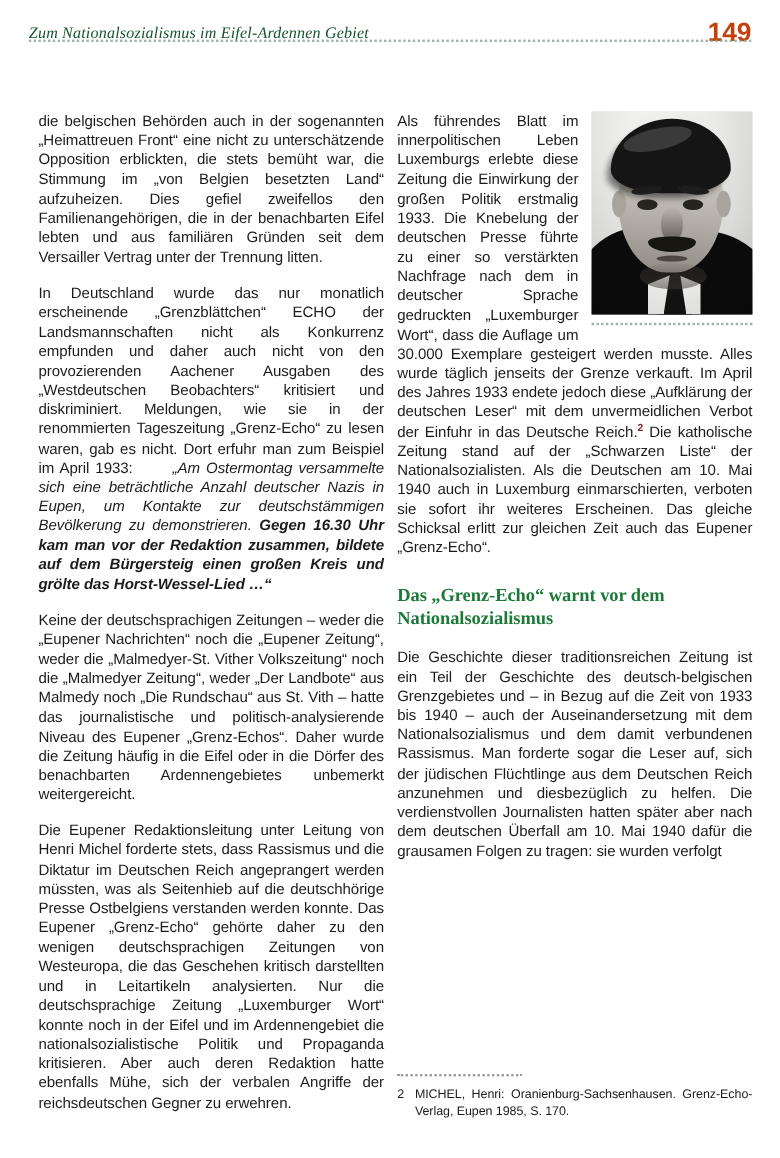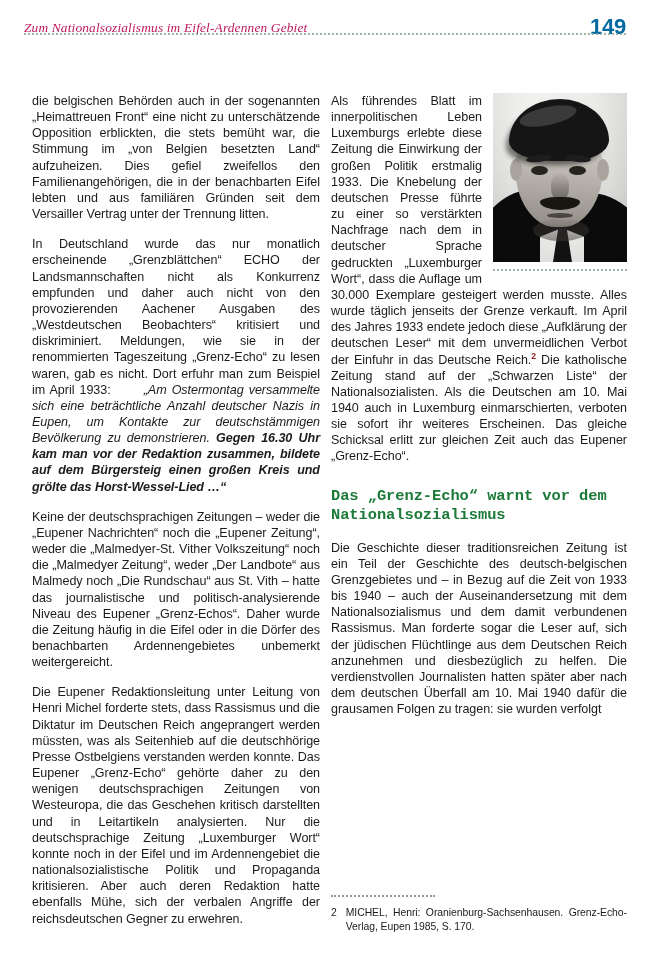--- a/index.html
+++ b/index.html
@@ -33,7 +33,7 @@
     font-style: italic;
     font-size: 13.4px;
     letter-spacing: 0.15px;
-    color: #be185d;
+    color: #14532d;
     white-space: nowrap;
   }
   .header-pageno {

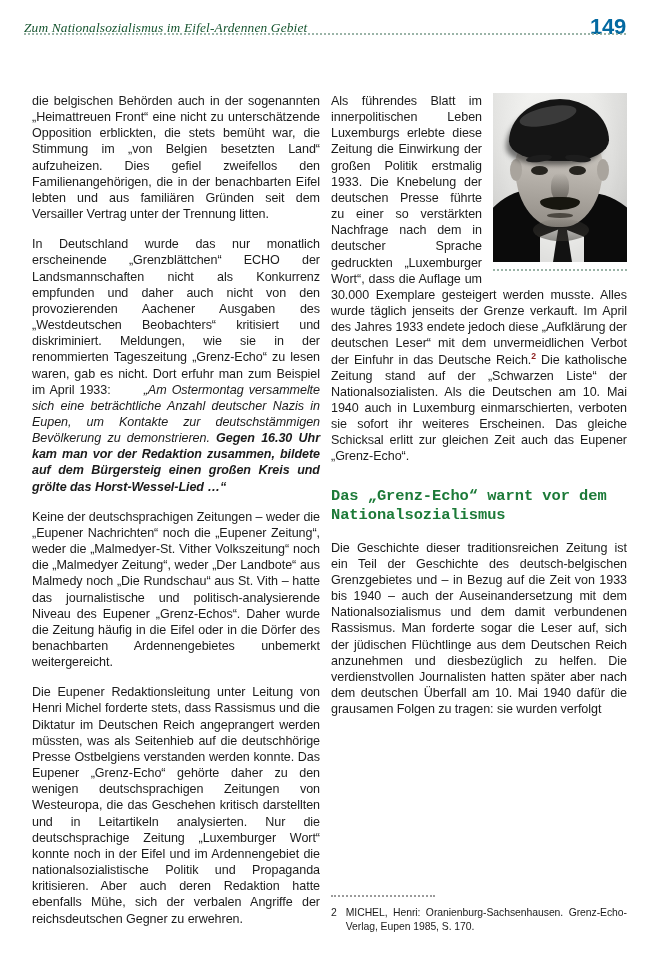--- a/index.html
+++ b/index.html
@@ -44,7 +44,7 @@
     font-weight: bold;
     font-size: 22px;
     letter-spacing: -0.2px;
-    color: #0369a1;
+    color: #c2410c;
   }
   .header-rule {
     position: absolute;

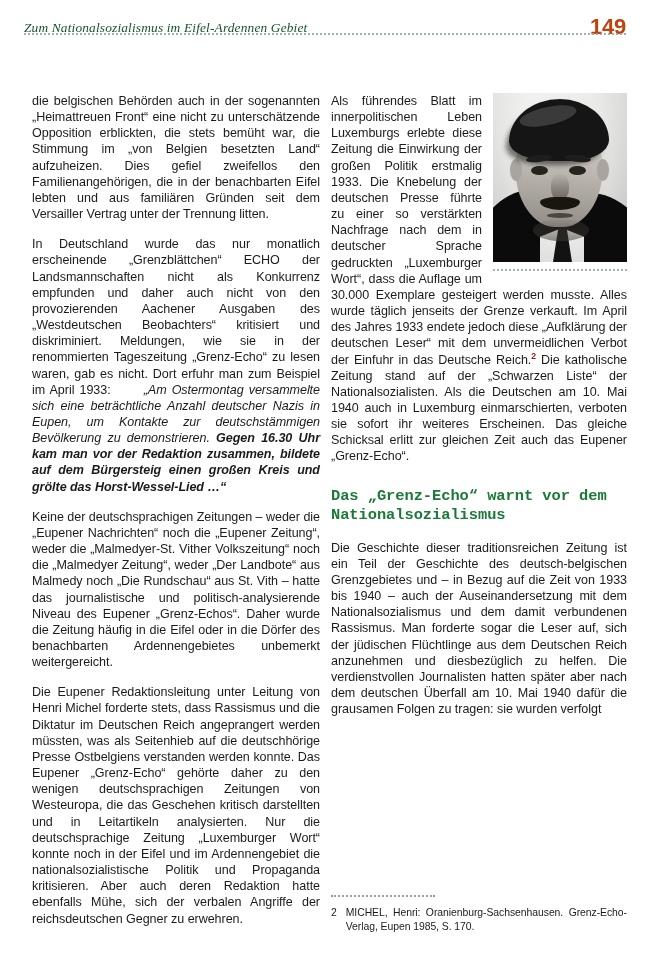--- a/index.html
+++ b/index.html
@@ -251,7 +251,7 @@
   }
 
   .section-head {
-    font-family: Liberation Mono, monospace;
+    font-family: Liberation Serif, serif;
     font-weight: bold;
     font-size: 15.4px;
     line-height: 19.5px;

